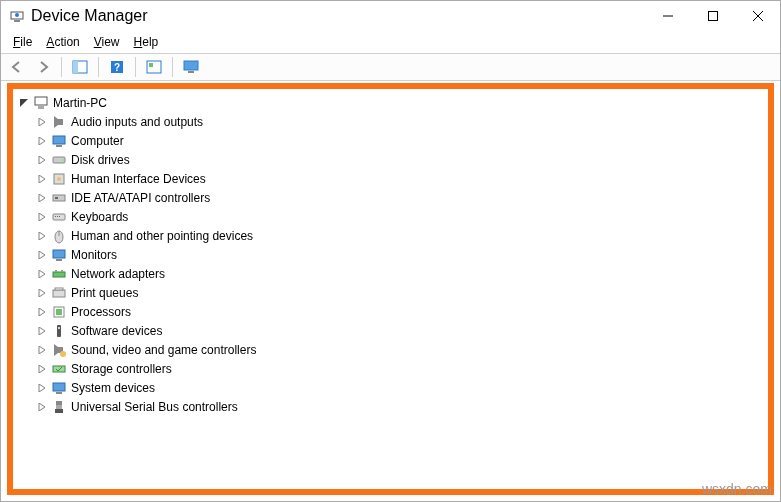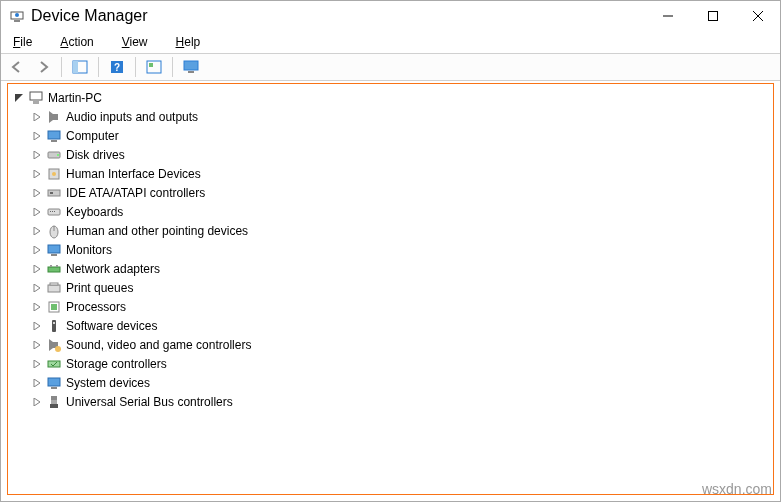--- a/index.html
+++ b/index.html
@@ -9,7 +9,7 @@
     .titlebar-title { flex: 1; font-size: 16px; }
     .winbtns { display: flex; }
     .winbtn { width: 45px; height: 30px; display: flex; align-items: center; justify-content: center; cursor: default; }
-    .menubar { display: flex; padding: 2px 6px; gap: 16px; height: 22px; align-items: center; }
+    .menubar { display: flex; padding: 2px 6px; gap: 2px; height: 22px; align-items: center; }
     .menuitem { padding: 2px 6px; cursor: default; }
     .menuitem u { text-decoration: underline; }
     .toolbar { display: flex; align-items: center; height: 28px; border-top: 1px solid #d0d0d0; border-bottom: 1px solid #d0d0d0; padding: 0 4px; gap: 2px; background: #fcfcfc; }

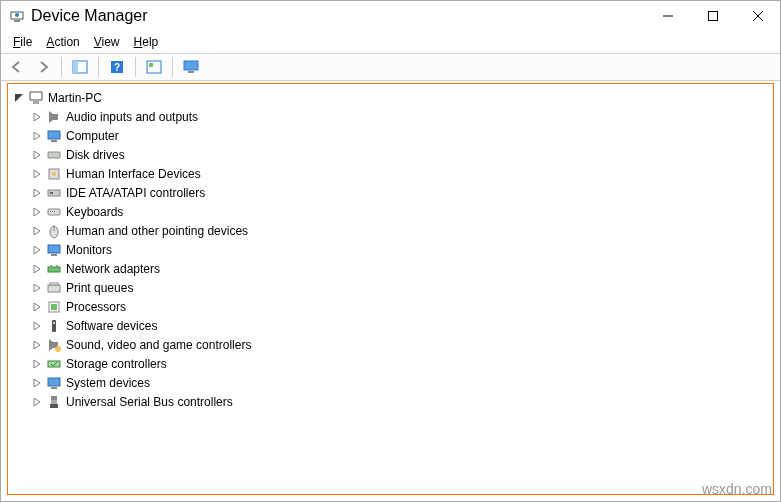--- a/index.html
+++ b/index.html
@@ -15,7 +15,7 @@
     .toolbar { display: flex; align-items: center; height: 28px; border-top: 1px solid #d0d0d0; border-bottom: 1px solid #d0d0d0; padding: 0 4px; gap: 2px; background: #fcfcfc; }
     .tbtn { width: 24px; height: 22px; display: flex; align-items: center; justify-content: center; border: 1px solid transparent; cursor: default; }
     .tsep { width: 1px; height: 20px; background: #d0d0d0; margin: 0 4px; }
-    .tree-panel { position: absolute; top: 82px; left: 6px; right: 6px; bottom: 6px; border: 1px solid #f97316; overflow: auto; background: #fff; padding: 4px 0; }
+    .tree-panel { position: absolute; top: 82px; left: 6px; right: 6px; bottom: 6px; border: 6px solid #f97316; overflow: auto; background: #fff; padding: 4px 0; }
     .tree-row { display: flex; align-items: center; height: 19px; padding-left: 4px; cursor: default; white-space: nowrap; }
     .twisty { width: 14px; height: 14px; display: flex; align-items: center; justify-content: center; color: #606060; font-size: 9px; }
     .tree-icon { width: 16px; height: 16px; margin: 0 4px 0 2px; display: inline-flex; align-items: center; justify-content: center; }

